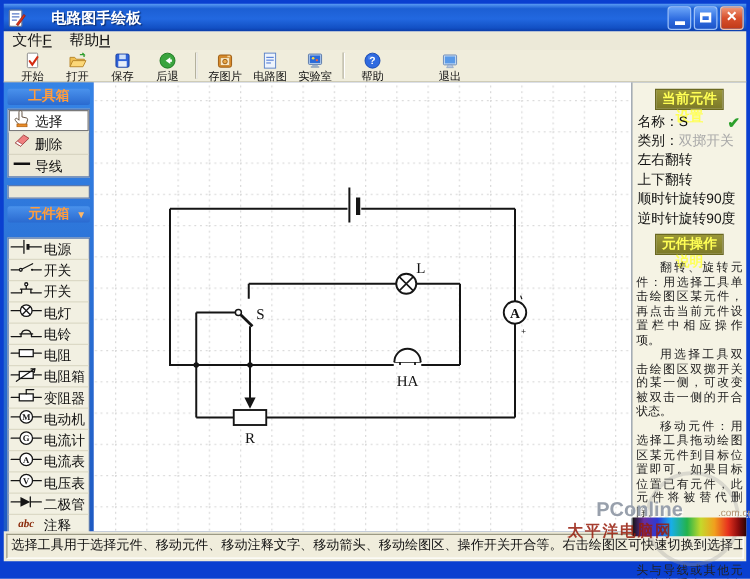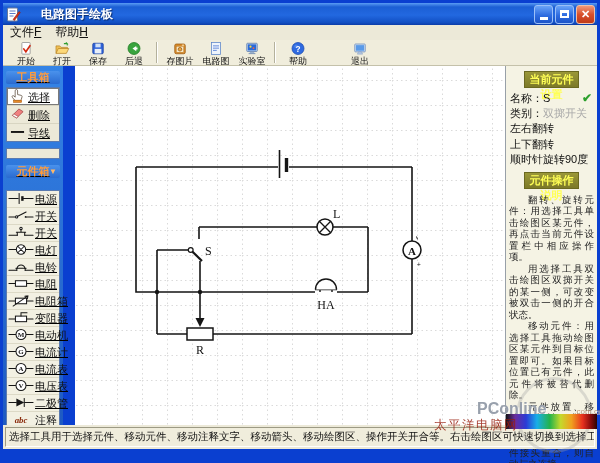--- a/index.html
+++ b/index.html
@@ -31,8 +31,8 @@
   .tb-sep{width:1px;height:21px;background:#b4b19c;border-right:1px solid #fff;margin:1px 4px 0 4px;flex:none;}
   .tb-spacer{width:26px;flex:none;}
   
-  .sidebar{position:absolute;left:3px;top:66px;width:60px;bottom:38px;
-    background:linear-gradient(180deg,#3584E6,#1E5AC2);text-decoration:underline;}
+  .sidebar{position:absolute;left:3px;top:66px;width:72px;bottom:38px;
+    background:linear-gradient(180deg,#3584E6,#1E5AC2);}
   .side-header{margin:5px 3px 3px;height:13px;line-height:13px;text-align:center;position:relative;
     color:#FF9C3C;font-weight:bold;font-size:11px;
     background:linear-gradient(180deg,#4a92ec,#2a6ad0);border-radius:2px;}

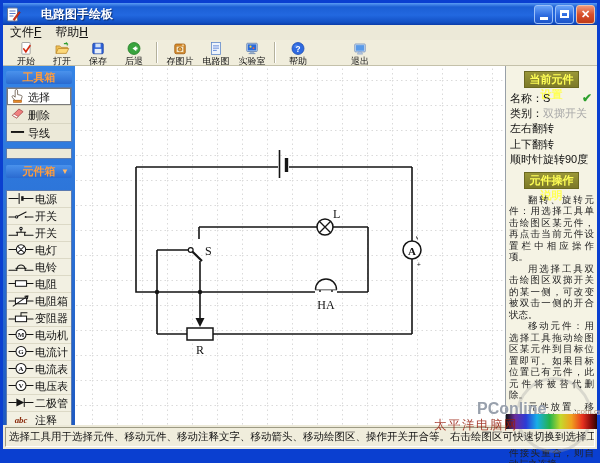--- a/index.html
+++ b/index.html
@@ -420,6 +420,7 @@
       <div class="action-row">左右翻转</div>
       <div class="action-row">上下翻转</div>
       <div class="action-row">顺时针旋转90度</div>
+      <div class="action-row">逆时针旋转90度</div>
     </div>
   <div class="panel-header second">元件操作说明</div>
   <div class="instructions" id="instructions">

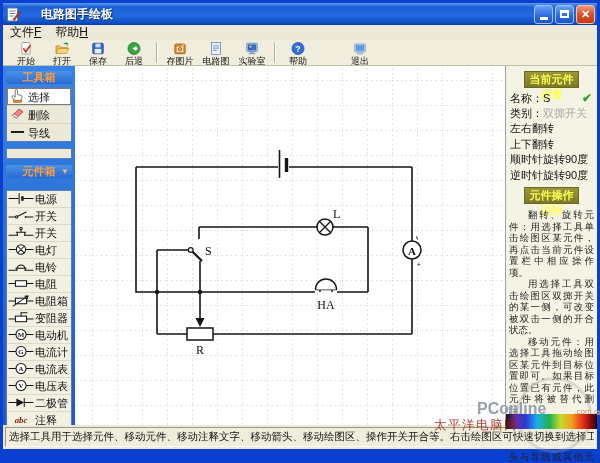--- a/index.html
+++ b/index.html
@@ -76,7 +76,7 @@
   #wm-brand .suffix{font-size:8px;color:#b09070;font-weight:normal;padding-left:28px;}
   #wm-rainbow{left:506px;top:414px;width:91px;height:15px;
     background:linear-gradient(90deg,#141414,#6a2d9e 10%,#2b3bd6 22%,#19aee8 34%,#23b34b 48%,#c5d92b 60%,#f0a01e 72%,#e8321e 84%,#8a0c0c 93%,#2a0404);}
-  #wm-site{left:434px;top:417px;font-size:12.5px;font-weight:normal;color:rgba(150,28,12,.85);letter-spacing:1.5px;text-align:right;}
+  #wm-site{left:454px;top:417px;font-size:12.5px;font-weight:bold;color:rgba(150,28,12,.85);letter-spacing:1.5px;text-align:right;}
 </style>
 </head>
 <body>

